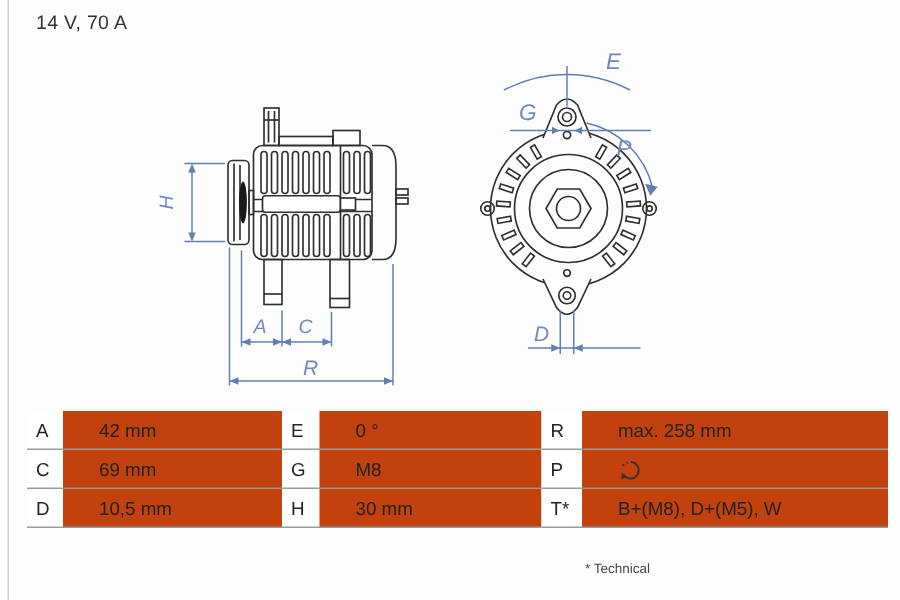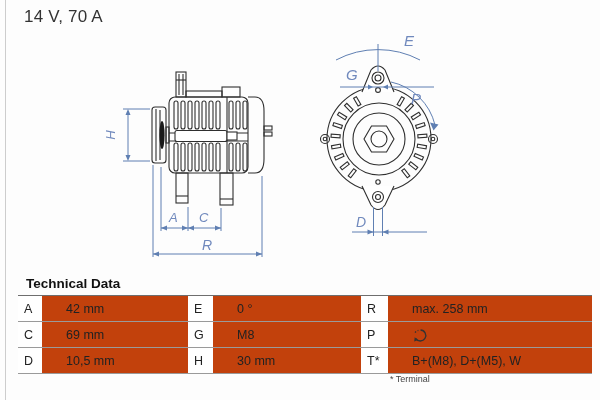--- a/index.html
+++ b/index.html
@@ -10,7 +10,7 @@
     color:#2b2b2b;
   }
   .left-rule{position:absolute;left:5px;top:0;width:1px;height:400px;background:#cdcdcd;}
-  .rating{position:absolute;left:24px;top:7px;font-size:17px;font-weight:400;color:#333;letter-spacing:.2px;}
+  .rating{position:absolute;left:24px;top:7px;font-size:13px;font-weight:400;color:#333;letter-spacing:.2px;}
   .drawing{position:absolute;left:0;top:0;width:600px;height:270px;}
 
   

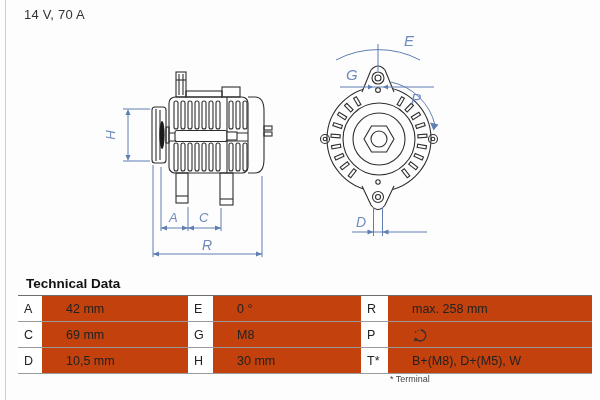--- a/index.html
+++ b/index.html
@@ -184,7 +184,6 @@
 </svg>
 
 <div class="tech">
-  <div class="tech-title">Technical Data</div>
   <div class="tech-grid">
 
     <div class="tech-row r1">

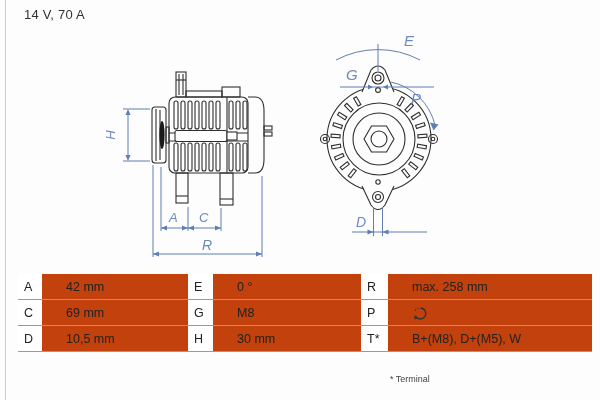--- a/index.html
+++ b/index.html
@@ -221,7 +221,7 @@
     </div>
 
   </div>
-  <div class="footnote">* Terminal</div>
+  <div class="footnote">* Technical</div>
 </div>
 
 </body></html>

